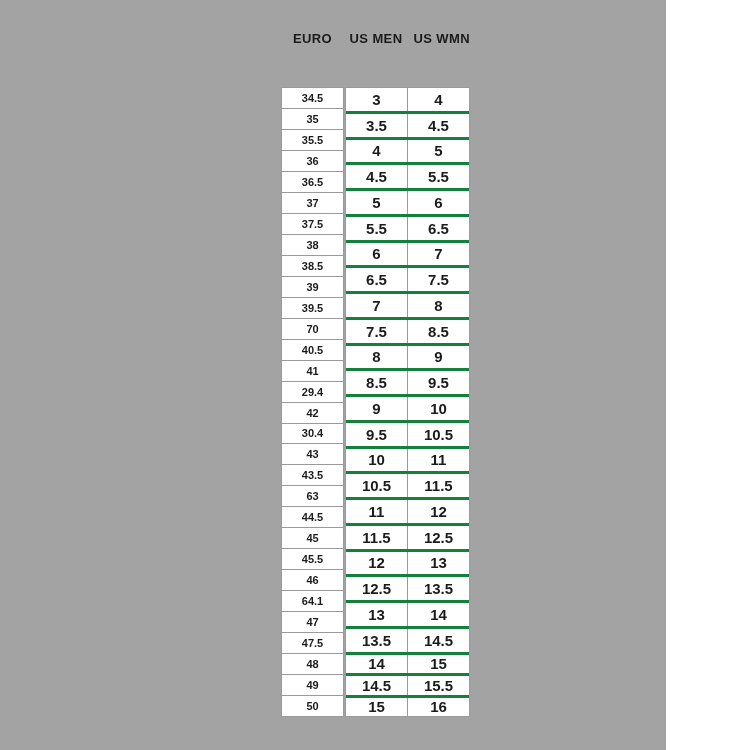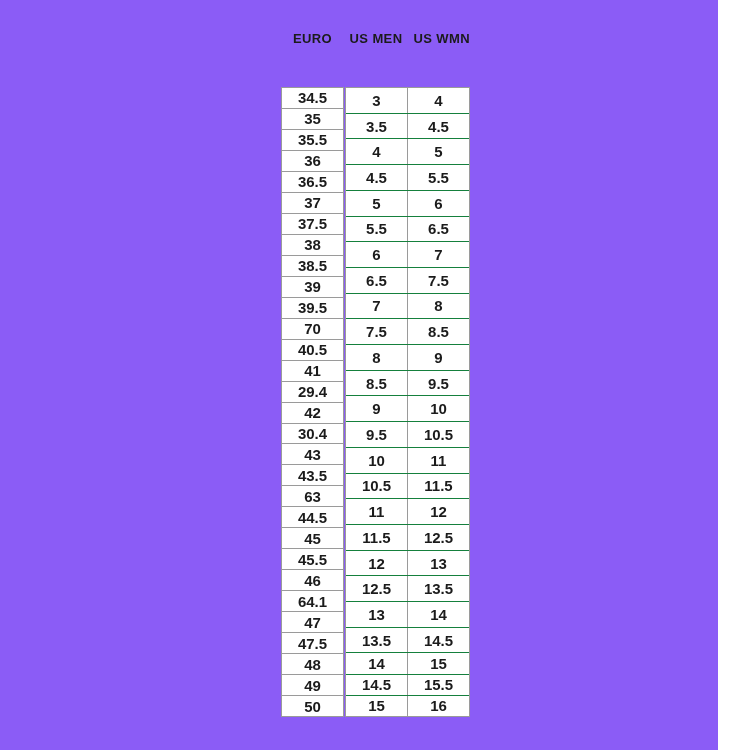--- a/index.html
+++ b/index.html
@@ -10,9 +10,9 @@
   }
   .page {
     position: relative;
-    width: 718px;
+    width: 666px;
     height: 750px;
-    background: #8b5cf6;
+    background: #a3a3a3;
     overflow: hidden;
   }
   .col-header {

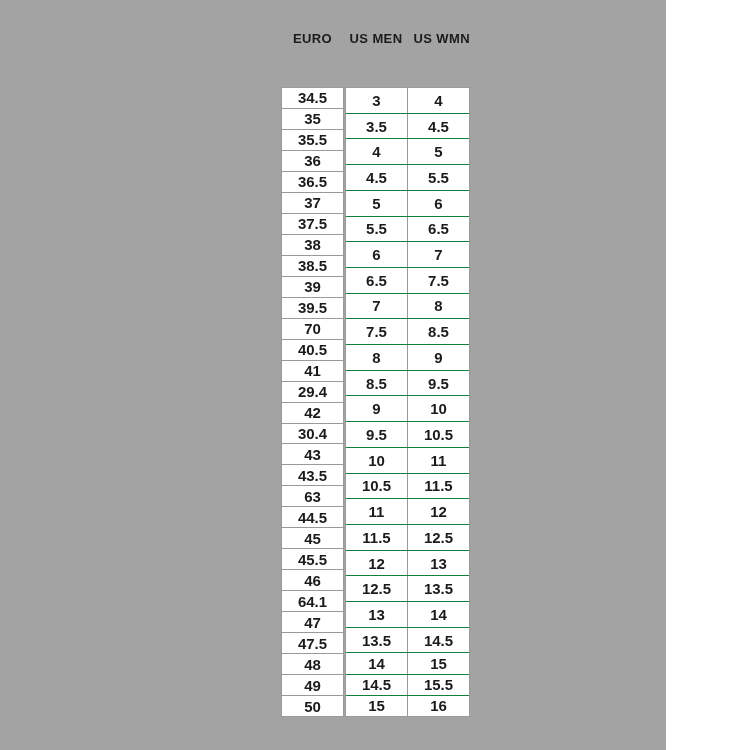--- a/index.html
+++ b/index.html
@@ -47,7 +47,7 @@
     align-items: center;
     justify-content: center;
     border-top: 1px solid #9a9a9a;
-    font-size: 15px;
+    font-size: 11px;
     font-weight: 700;
     color: #1b1b1b;
   }

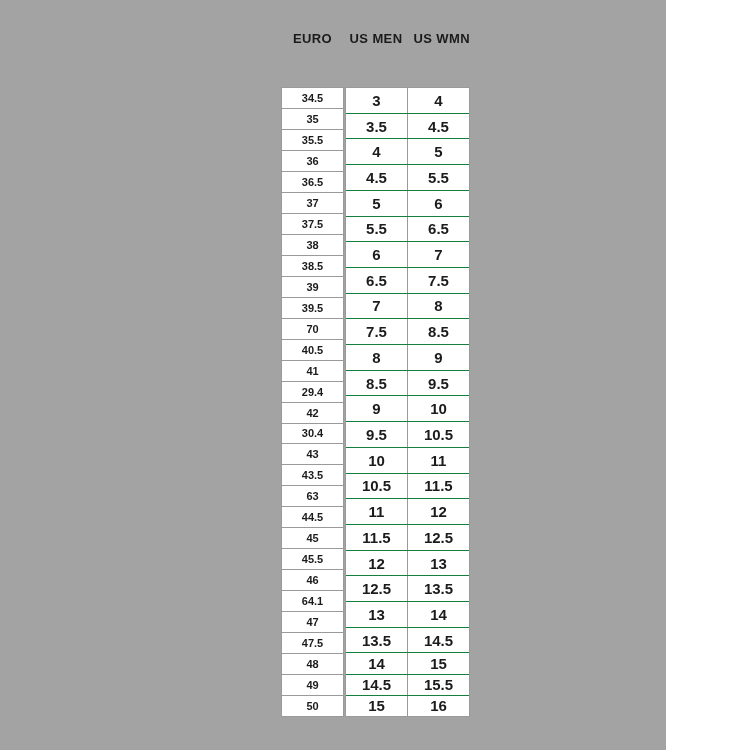--- a/index.html
+++ b/index.html
@@ -67,7 +67,7 @@
   }
   .us-row {
     display: flex;
-    border-top: 1px solid #15803d;
+    border-top: 3px solid #15803d;
     min-height: 0;
   }
   .us-row:first-child { border-top: none; }

